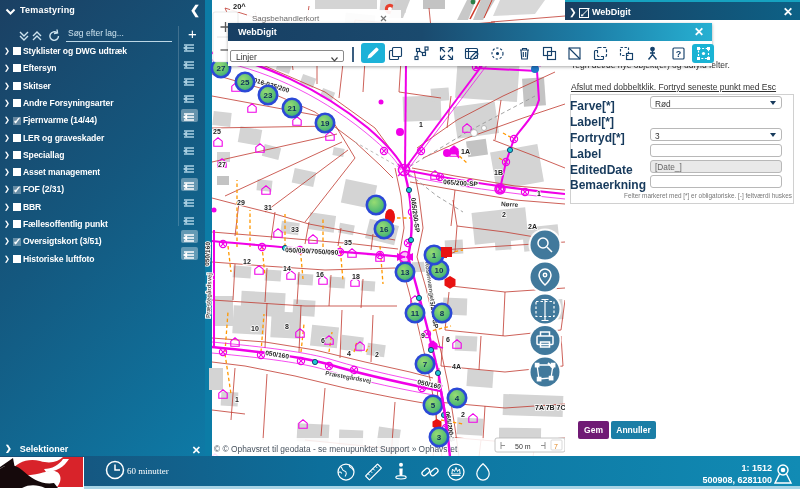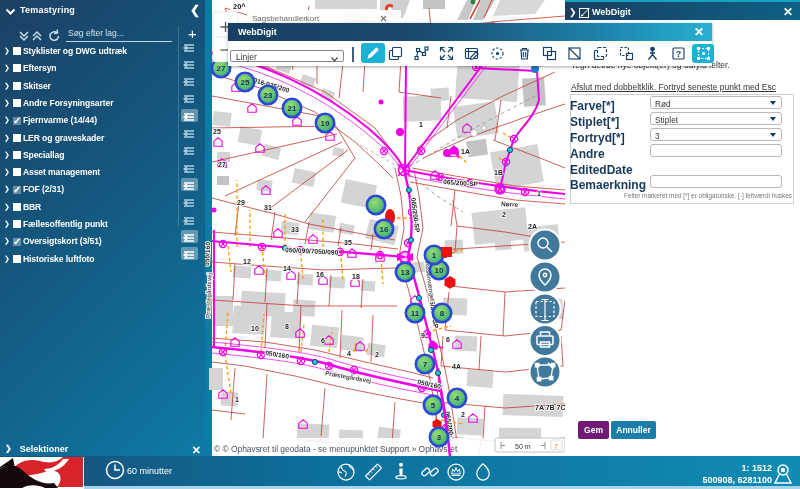--- a/index.html
+++ b/index.html
@@ -617,7 +617,7 @@
         <span class="fctl">Rød<span class="car"></span></span>
       </div>
     <div class="frow" style="top:112px">
-        <span class="fl">Stiplet[*]</span>
+        <span class="fl">Label[*]</span>
         <span class="fctl">Stiplet<span class="car"></span></span>
       </div>
     <div class="frow" style="top:128px">

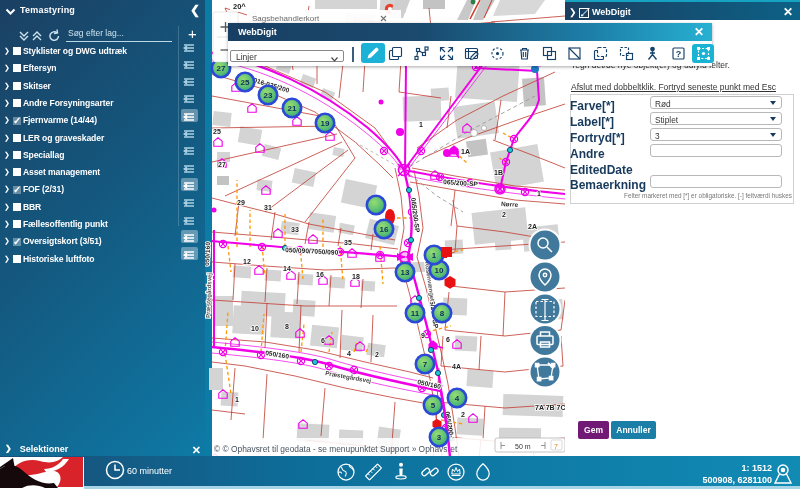--- a/index.html
+++ b/index.html
@@ -618,7 +618,6 @@
       </div>
     <div class="frow" style="top:112px">
         <span class="fl">Label[*]</span>
-        <span class="fctl">Stiplet<span class="car"></span></span>
       </div>
     <div class="frow" style="top:128px">
         <span class="fl">Fortryd[*]</span>

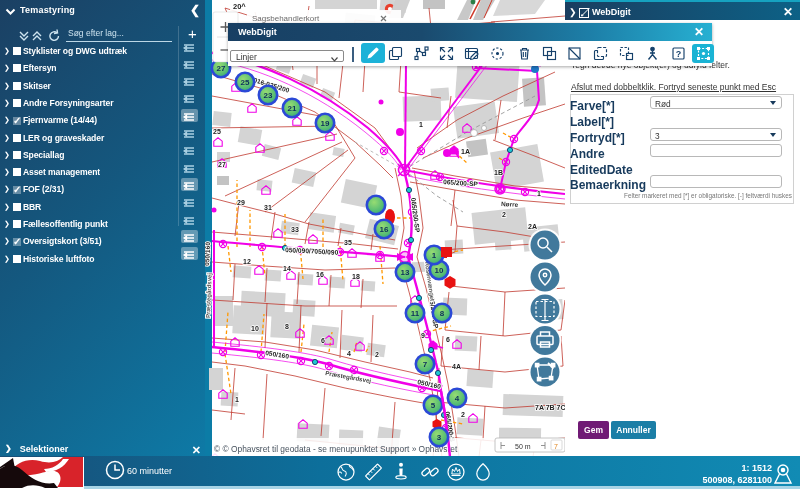--- a/index.html
+++ b/index.html
@@ -624,7 +624,7 @@
         <span class="fctl">3<span class="car"></span></span>
       </div>
     <div class="frow" style="top:144px">
-        <span class="fl">Andre</span>
+        <span class="fl">Label</span>
         <span class="fctl"></span>
       </div>
     <div class="frow" style="top:159.5px">

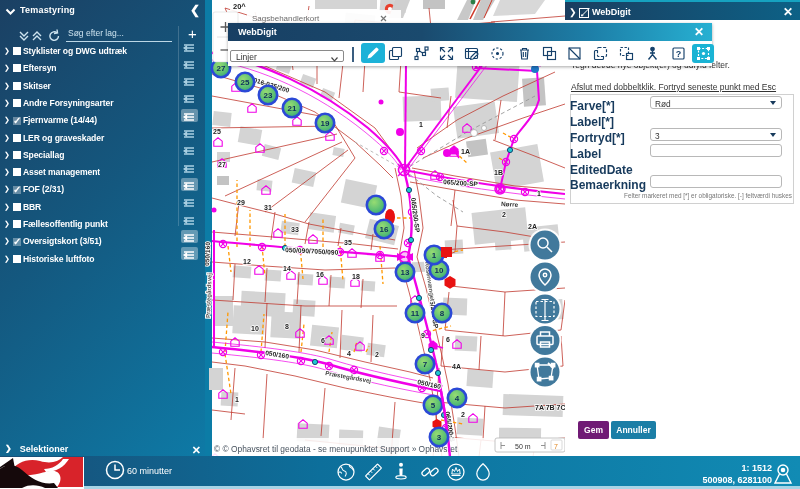--- a/index.html
+++ b/index.html
@@ -629,6 +629,7 @@
       </div>
     <div class="frow" style="top:159.5px">
         <span class="fl">EditedDate</span>
+        <span class="fctl" style="background:#e9e9e9;color:#666">[Date_]</span>
       </div>
     <div class="frow" style="top:175px">
         <span class="fl">Bemaerkning</span>

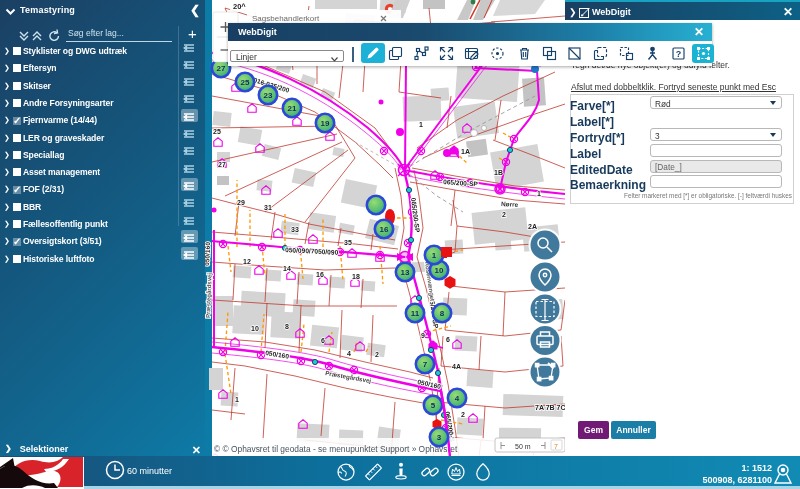--- a/index.html
+++ b/index.html
@@ -60,7 +60,7 @@
   background:linear-gradient(90deg,#184f78 0%,#0d6f9b 40%,#118bb4 100%); }
 #bottom .strip { position:absolute; bottom:0; left:0; width:800px; height:3px; background:#a7d4e6; }
 #logo { position:absolute; left:0; top:457px; width:84px; height:32px; }
-.clockt { position:absolute; left:127px; top:466px; font-size:9px; color:#fff; }
+.clockt { position:absolute; left:127px; top:466px; font-size:9px; color:#fff;font-family:Liberation Serif, serif; }
 .coord1 { position:absolute; right:28px; top:463px; font-size:9px; font-weight:bold; color:#fff; text-align:right; }
 .coord2 { position:absolute; right:28px; top:474.5px; font-size:9px; font-weight:bold; color:#fff; text-align:right; }
 </style></head><body>

